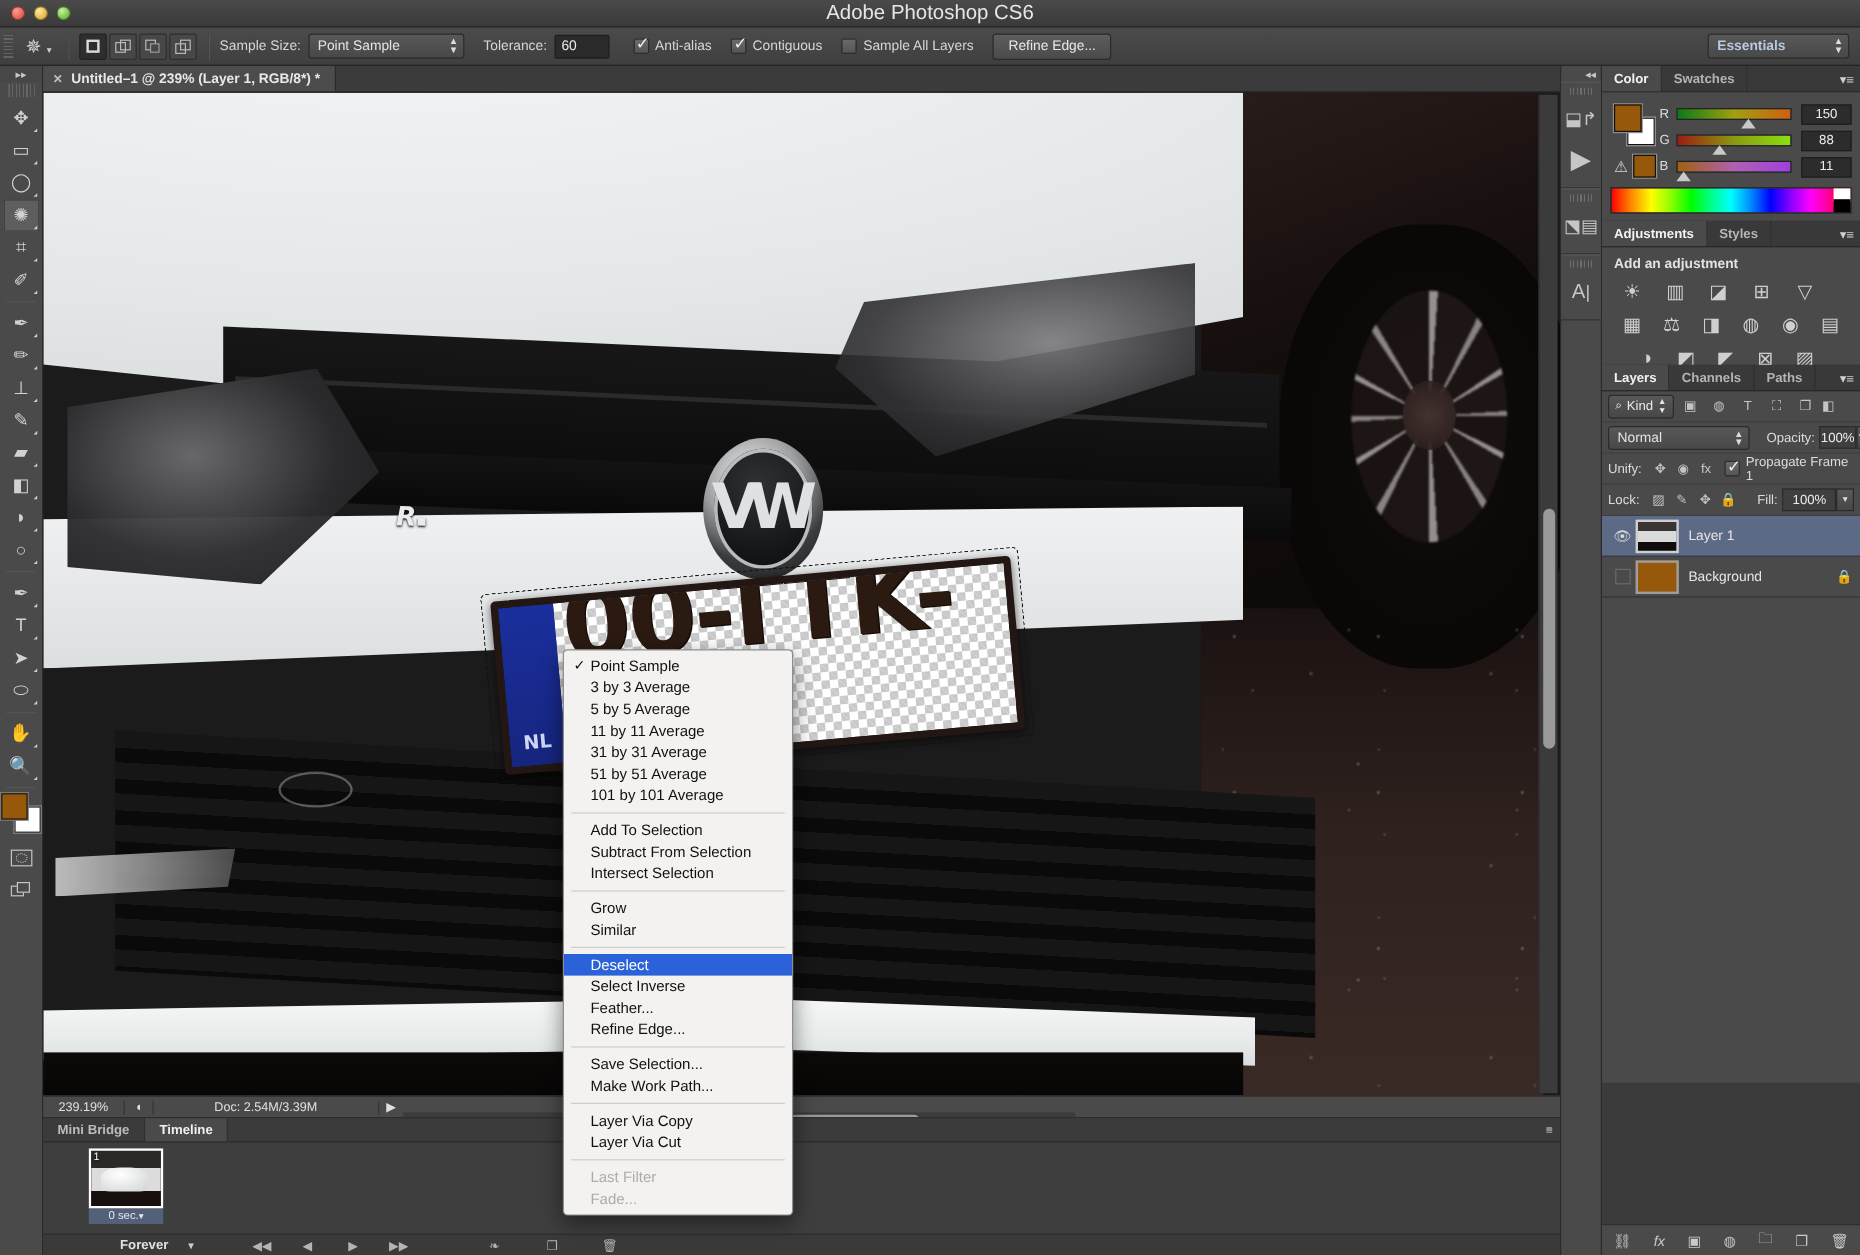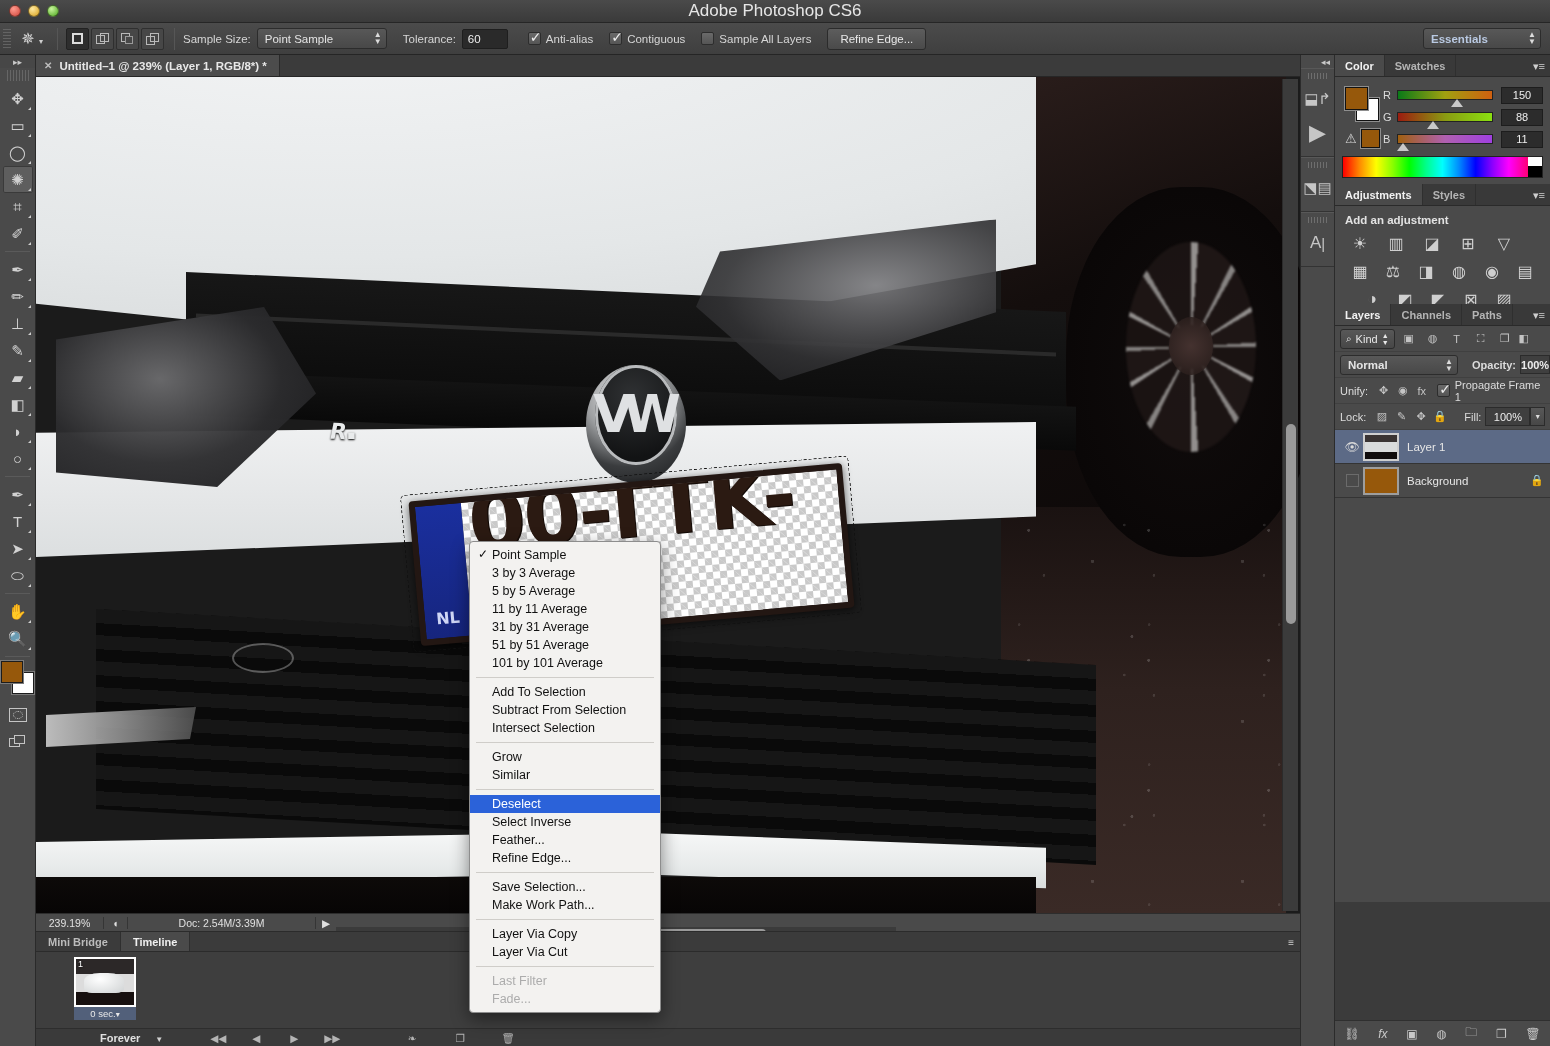--- a/index.html
+++ b/index.html
@@ -712,7 +712,7 @@
         <span class="ficon">❐</span>
         <span class="ficon" style="width:10px;">◧</span>
       </div>
-      <div class="lrow" style="height:26px;font-weight:bold;">
+      <div class="lrow" style="height:26px;">
         <span class="selwrap">
           <span class="fakesel blendsel" style="display:inline-flex;align-items:center;">Normal</span>
           <span class="arrows">▲<br>▼</span>

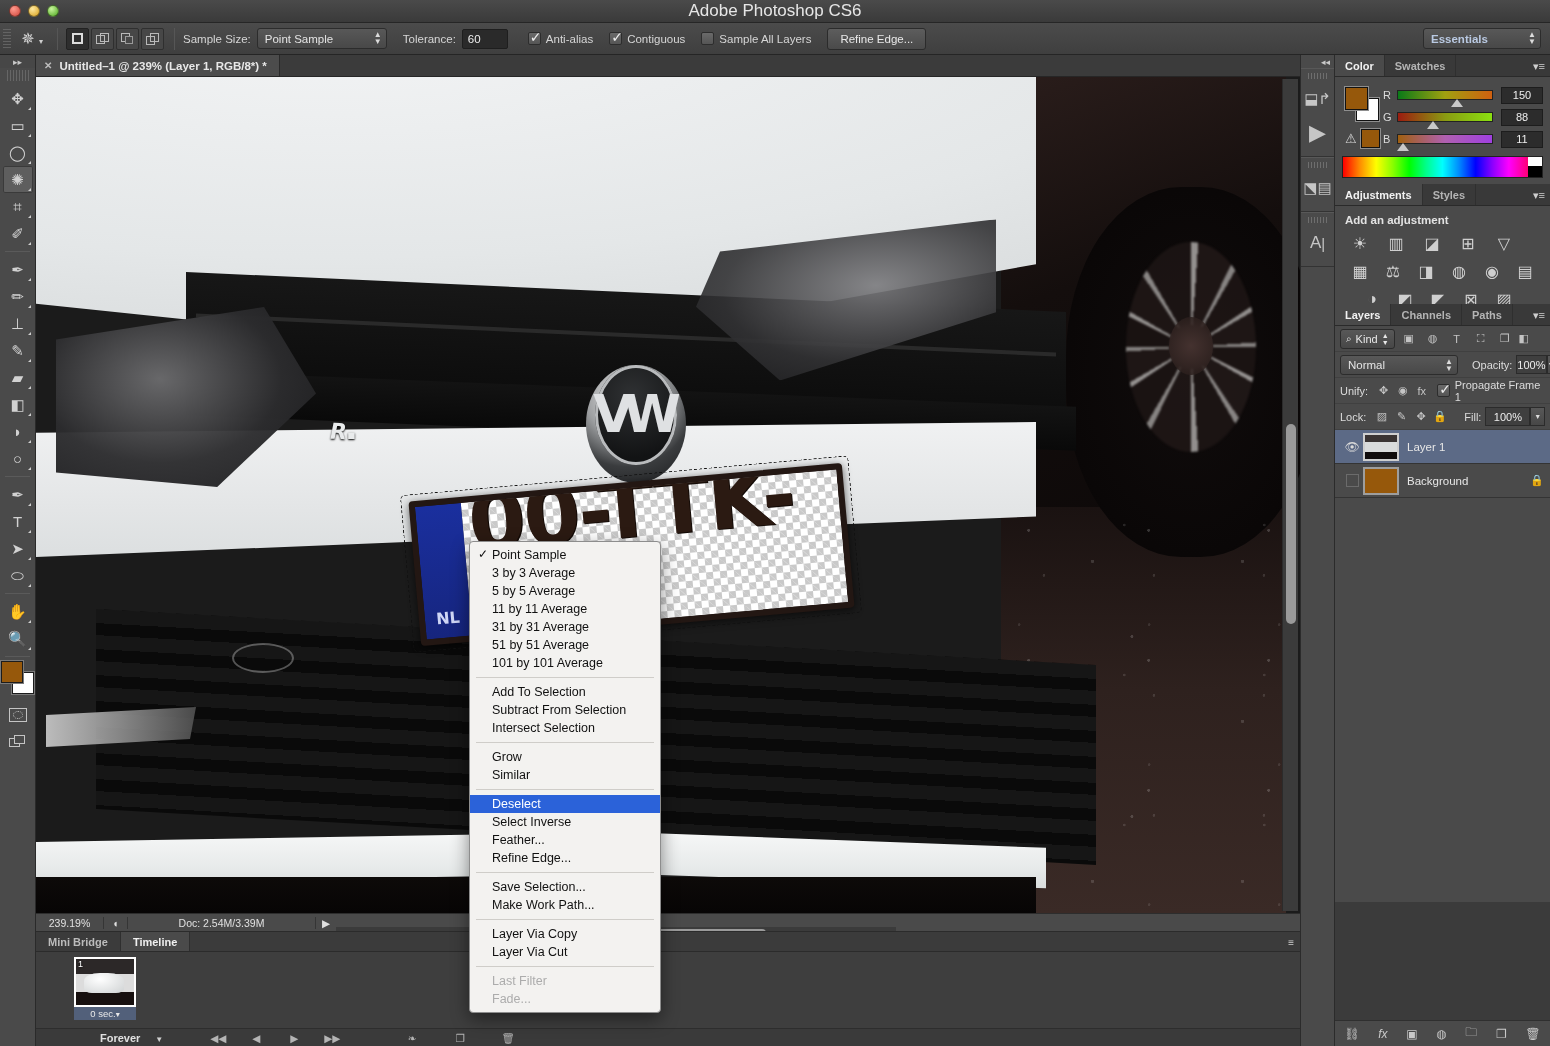--- a/index.html
+++ b/index.html
@@ -127,7 +127,7 @@
   .vw{ position:absolute; left:550px; top:288px; width:100px; height:118px;
     border-radius:50%;
     background:radial-gradient(circle at 40% 28%, #f2f2f2 0%, #9d9fa1 38%, #3a3c3e 66%, #1a1b1d 100%);
-    display:flex; justify-content:center; }
+    display:flex; align-items:center; justify-content:center; }
   .vw-in{ width:82px; height:100px; border-radius:50%;
     background:radial-gradient(circle at 45% 30%, #2f3133, #121314 75%);
     box-shadow: inset 0 0 0 3px #b9bbbd; display:flex; align-items:center; justify-content:center;

